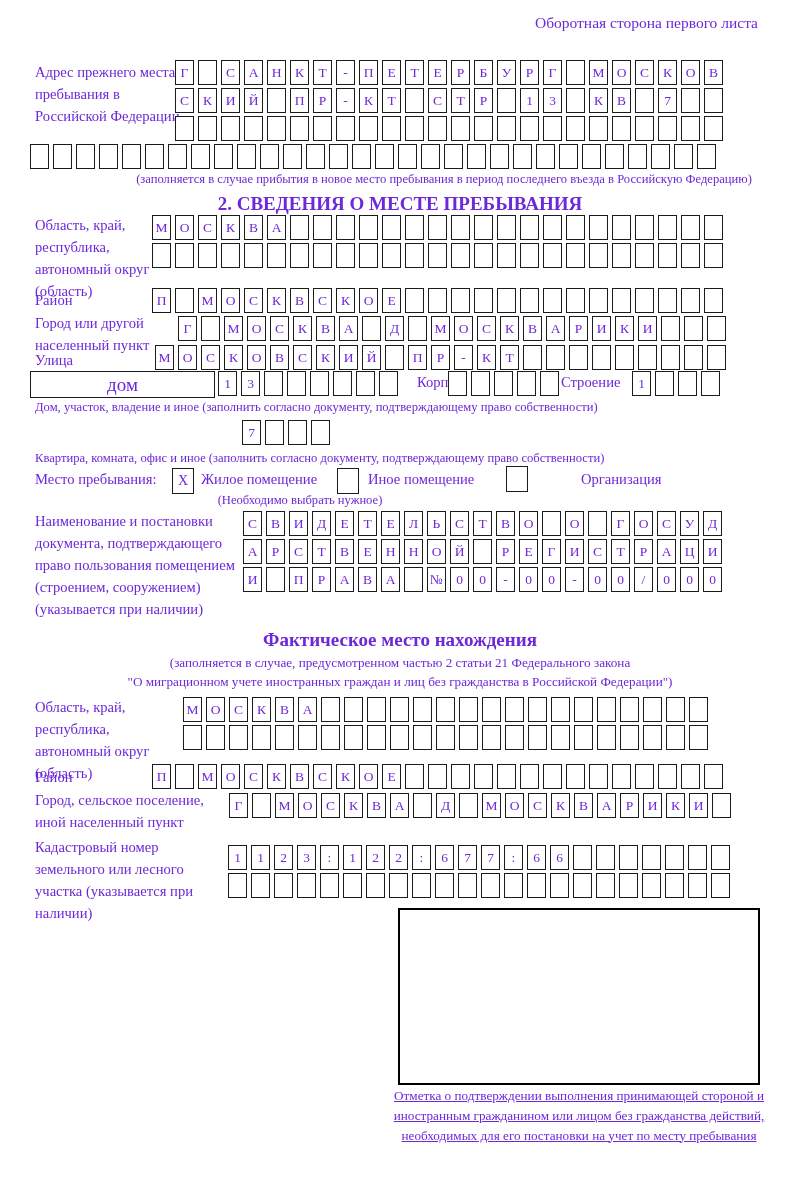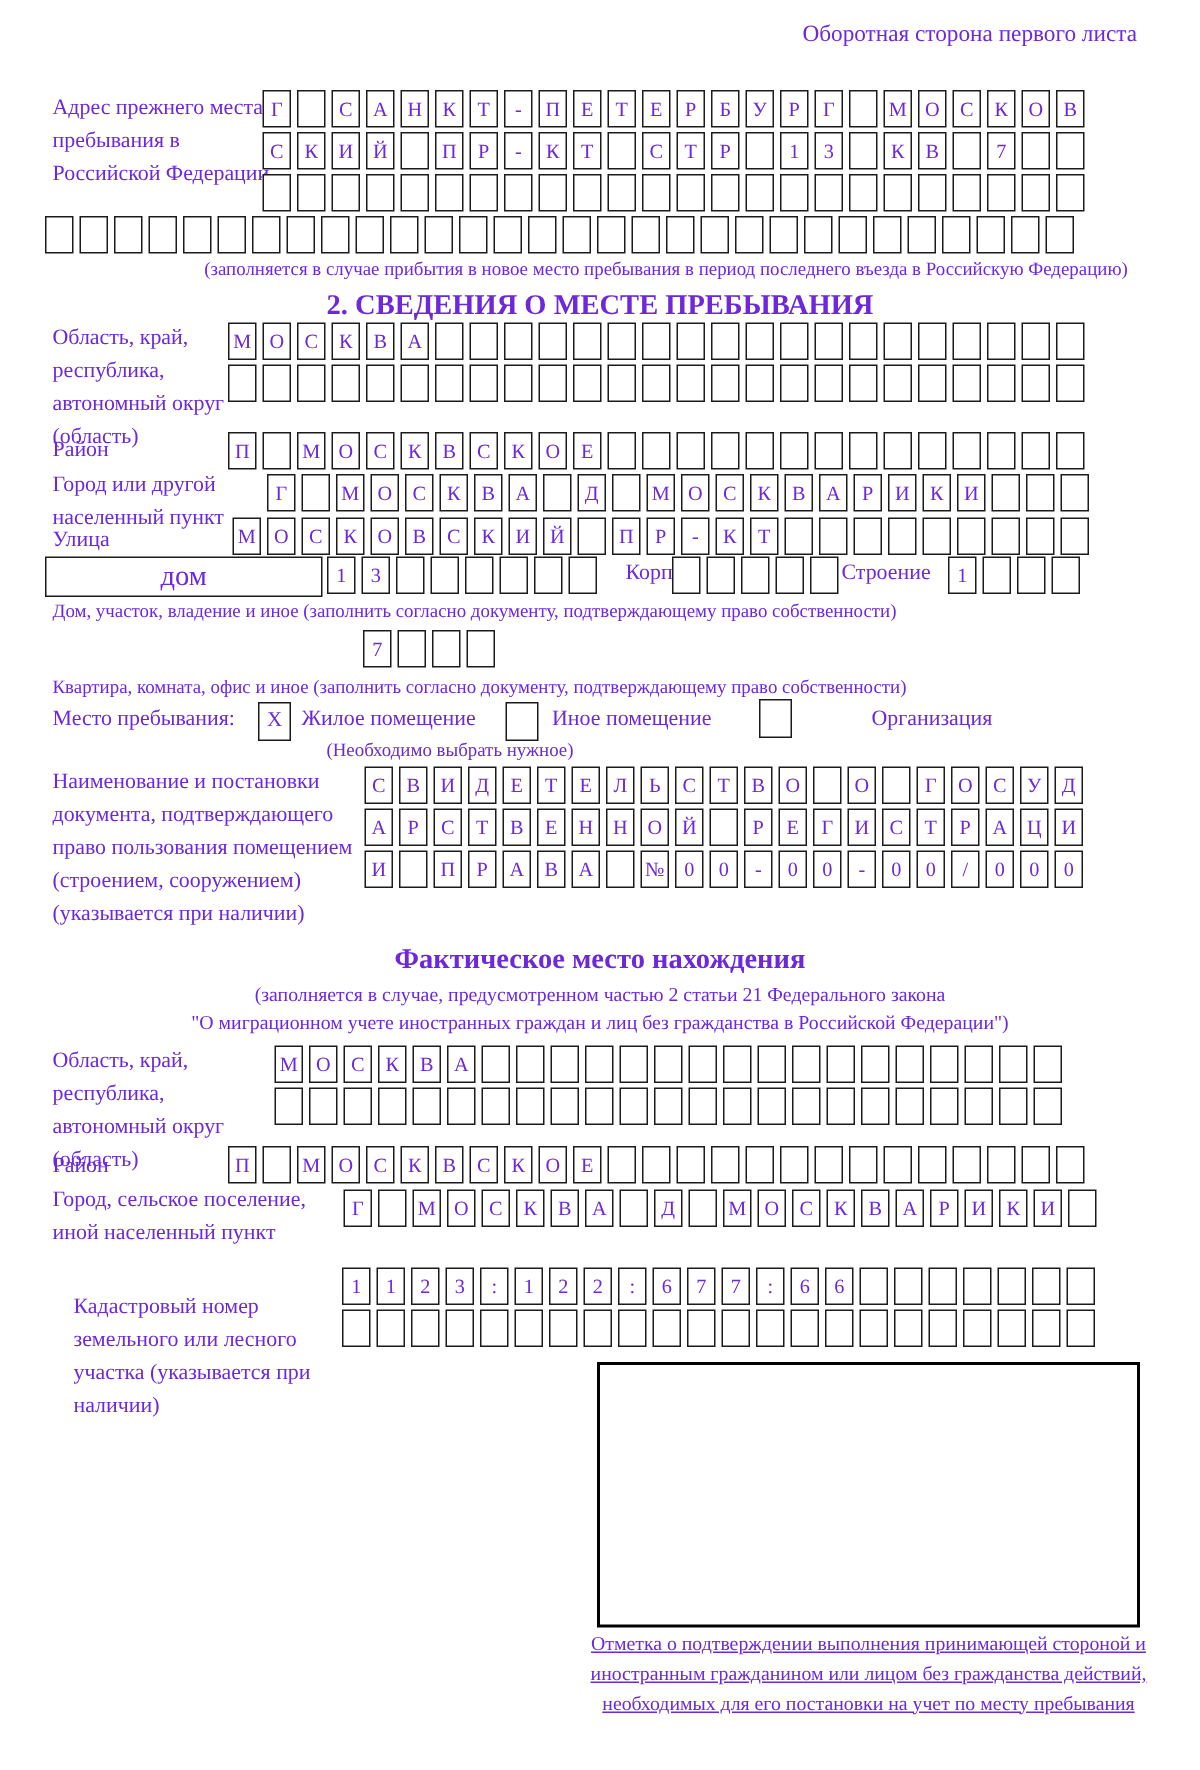--- a/index.html
+++ b/index.html
@@ -522,7 +522,7 @@
       <div class="cell"></div>
     </div>
 
-  <div class="lbl" style="top:861px;left:35px;width:180px;margin-left:14px;">Кадастровый номер земельного или лесного участка (указывается при наличии)</div>
+  <div class="lbl" style="top:837px;left:35px;width:180px;">Кадастровый номер земельного или лесного участка (указывается при наличии)</div>
   <div class="cellrow" style="top:845px;left:228px;">
       <div class="cell">1</div>
       <div class="cell">1</div>

